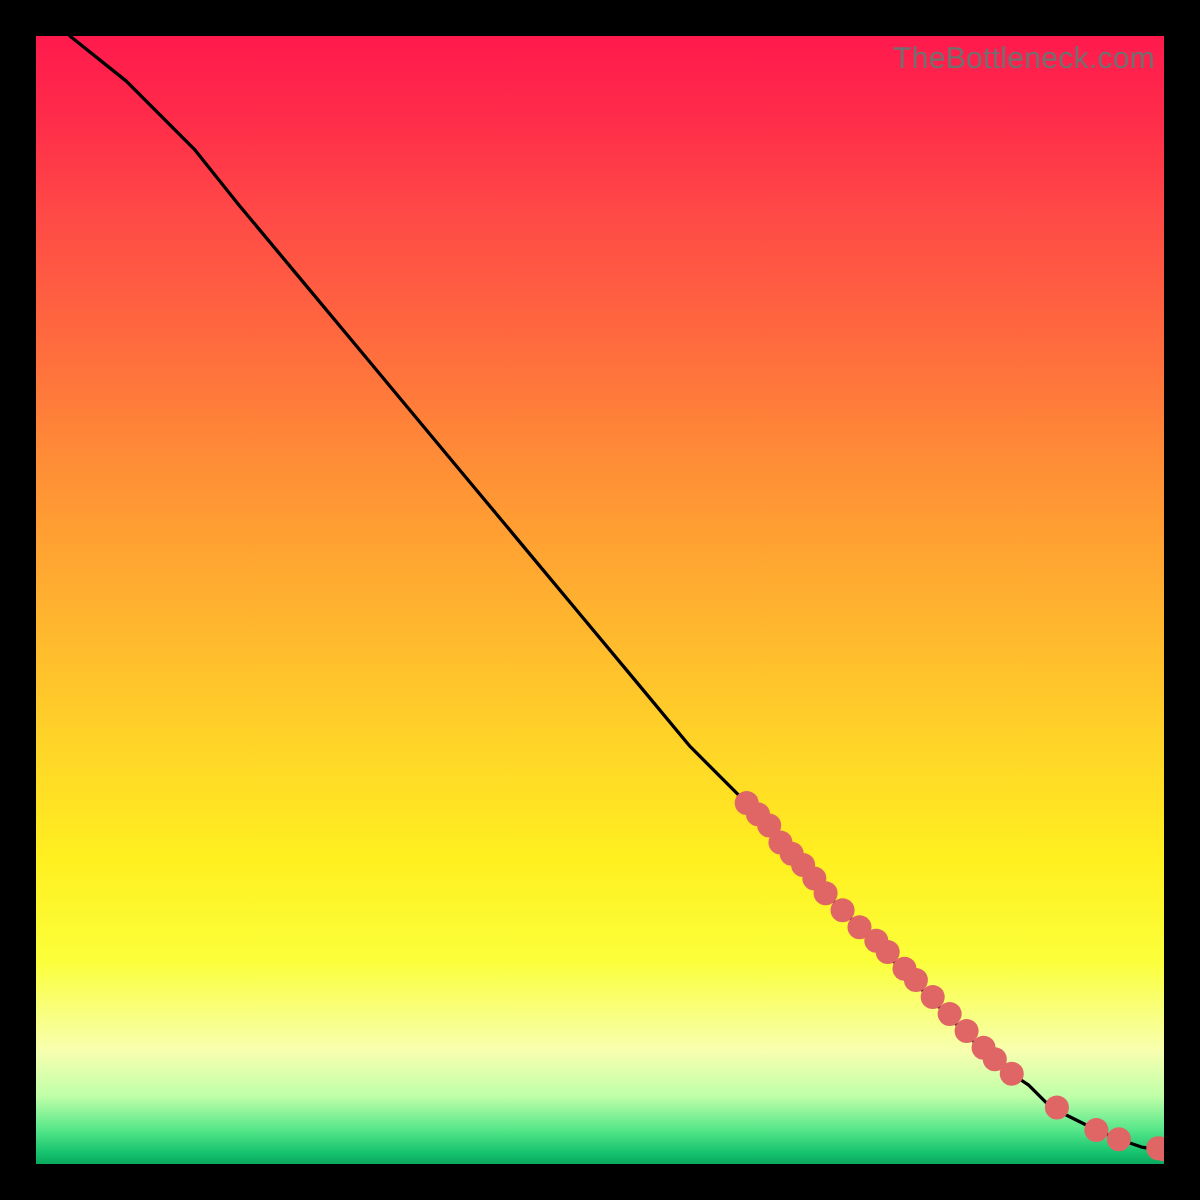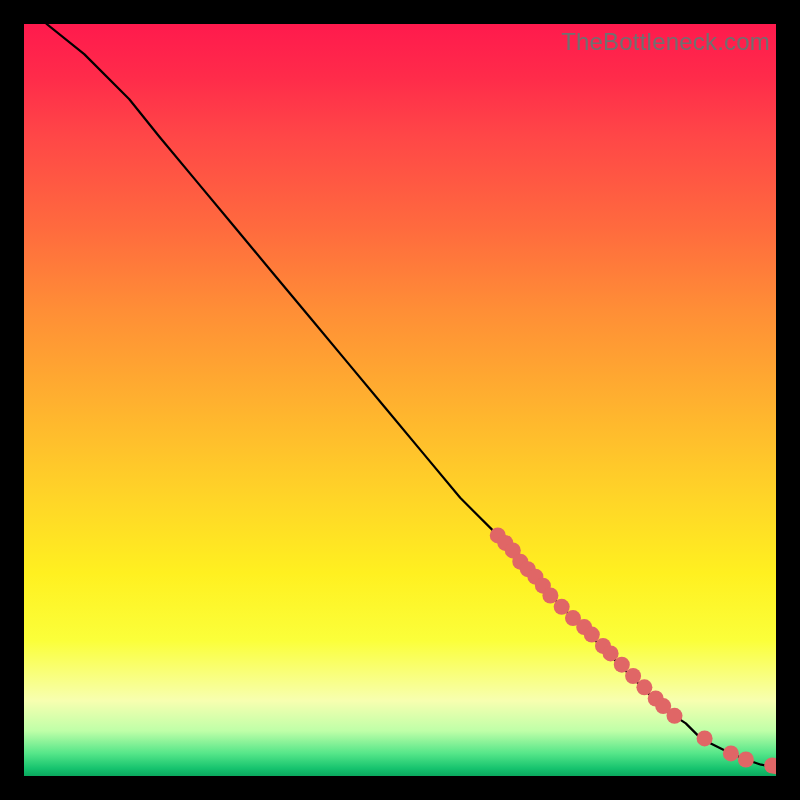--- a/index.html
+++ b/index.html
@@ -52,7 +52,7 @@
     top: 4px;
     right: 6px;
     color: #707070;
-    font-size: 24px;
+    font-size: 20px;
     font-weight: 500;
     letter-spacing: 0.2px;
     pointer-events: none;

